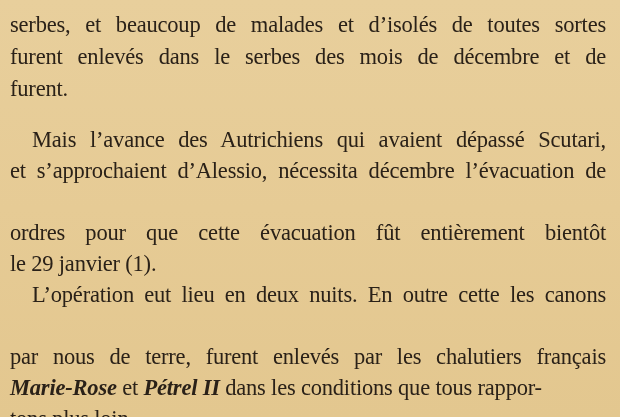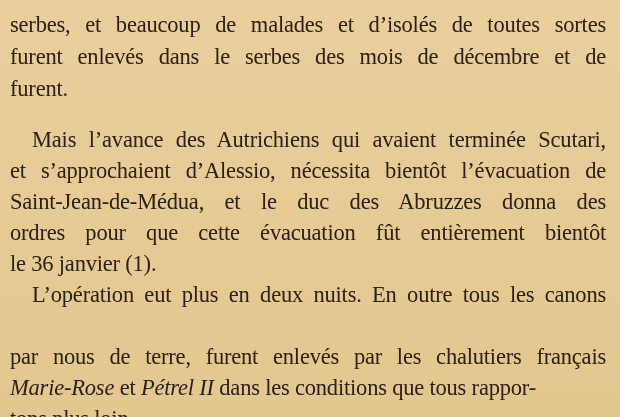--- a/index.html
+++ b/index.html
@@ -28,7 +28,7 @@
   <div class="line just" style="top:42px">furent enlevés dans le serbes des mois de décembre et de</div>
   <div class="line" style="top:74px">furent.</div>
 
-  <div class="line just indent" style="top:125px">Mais l’avance des Autrichiens qui avaient terminée Scutari,</div>
+  <div class="line just indent" style="top:125px">Mais l’avance des Autrichiens qui avaient dépassé Scutari,</div>
   <div class="line just" style="top:156px">et s’approchaient d’Alessio, nécessita bientôt l’évacuation de</div>
   <div class="line just" style="top:187px">Saint-Jean-de-Médua, et le duc des Abruzzes donna des</div>
   <div class="line just" style="top:218px">ordres pour que cette évacuation fût entièrement bientôt</div>

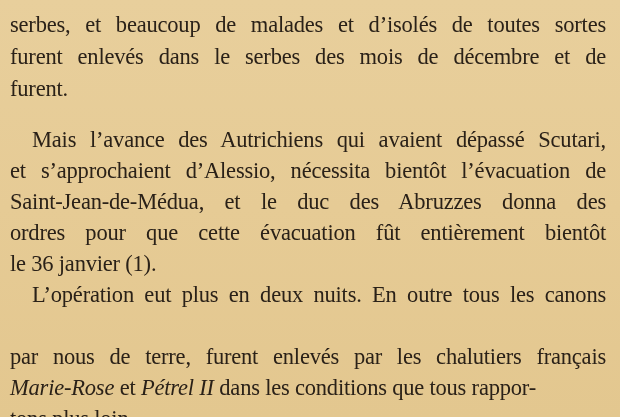--- a/index.html
+++ b/index.html
@@ -29,7 +29,7 @@
   <div class="line" style="top:74px">furent.</div>
 
   <div class="line just indent" style="top:125px">Mais l’avance des Autrichiens qui avaient dépassé Scutari,</div>
-  <div class="line just" style="top:156px">et s’approchaient d’Alessio, nécessita bientôt l’évacuation de</div>
+  <div class="line just" style="top:156px">et s’approchaient d’Alessio, nécessita décembre l’évacuation de</div>
   <div class="line just" style="top:187px">Saint-Jean-de-Médua, et le duc des Abruzzes donna des</div>
   <div class="line just" style="top:218px">ordres pour que cette évacuation fût entièrement bientôt</div>
   <div class="line" style="top:249px">le 36 janvier (1).</div>

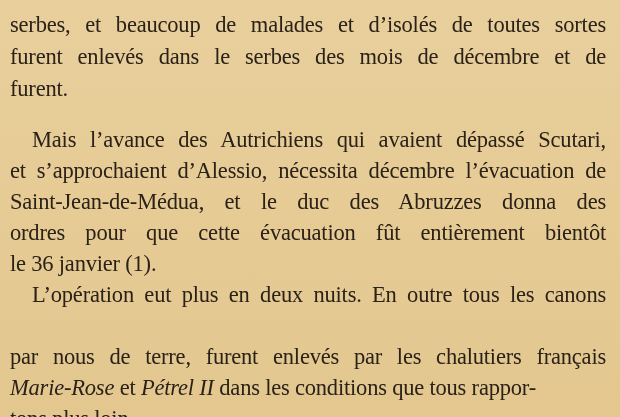--- a/index.html
+++ b/index.html
@@ -30,7 +30,6 @@
 
   <div class="line just indent" style="top:125px">Mais l’avance des Autrichiens qui avaient dépassé Scutari,</div>
   <div class="line just" style="top:156px">et s’approchaient d’Alessio, nécessita décembre l’évacuation de</div>
-  <div class="line just" style="top:187px">Saint-Jean-de-Médua, et le duc des Abruzzes donna des</div>
   <div class="line just" style="top:218px">ordres pour que cette évacuation fût entièrement bientôt</div>
   <div class="line" style="top:249px">le 36 janvier (1).</div>
 

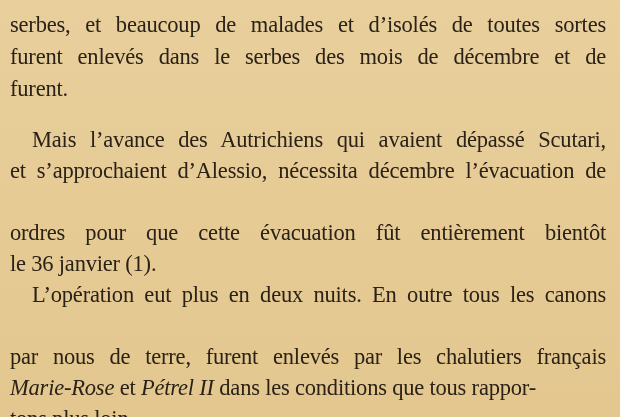--- a/index.html
+++ b/index.html
@@ -31,7 +31,7 @@
   <div class="line just indent" style="top:125px">Mais l’avance des Autrichiens qui avaient dépassé Scutari,</div>
   <div class="line just" style="top:156px">et s’approchaient d’Alessio, nécessita décembre l’évacuation de</div>
   <div class="line just" style="top:218px">ordres pour que cette évacuation fût entièrement bientôt</div>
-  <div class="line" style="top:249px">le 36 janvier (1).</div>
+  <div class="line" style="top:249px">le 29 janvier (1).</div>
 
   <div class="line just indent" style="top:280px">L’opération eut plus en deux nuits. En outre tous les canons</div>
   <div class="line just" style="top:342px">par nous de terre, furent enlevés par les chalutiers français</div>

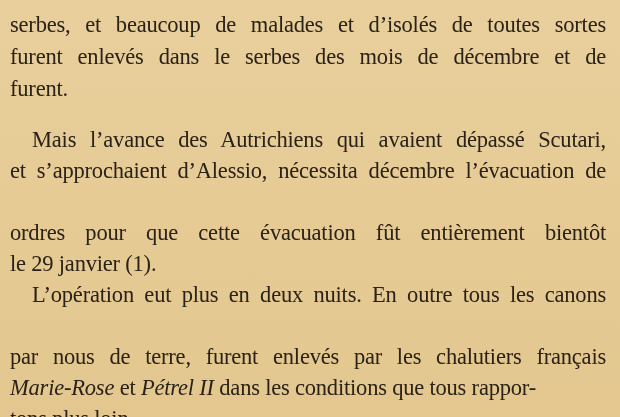--- a/index.html
+++ b/index.html
@@ -33,7 +33,7 @@
   <div class="line just" style="top:218px">ordres pour que cette évacuation fût entièrement bientôt</div>
   <div class="line" style="top:249px">le 29 janvier (1).</div>
 
-  <div class="line just indent" style="top:280px">L’opération eut plus en deux nuits. En outre tous les canons</div>
+  <div class="line just indent" style="top:280px">L’opération eut lieu en deux nuits. En outre cette les canons</div>
   <div class="line just" style="top:342px">par nous de terre, furent enlevés par les chalutiers français</div>
   <div class="line" style="top:373px">
     <i>Marie-Rose</i><span> et </span><i>Pétrel II</i><span> dans les conditions que tous rappor-</span>

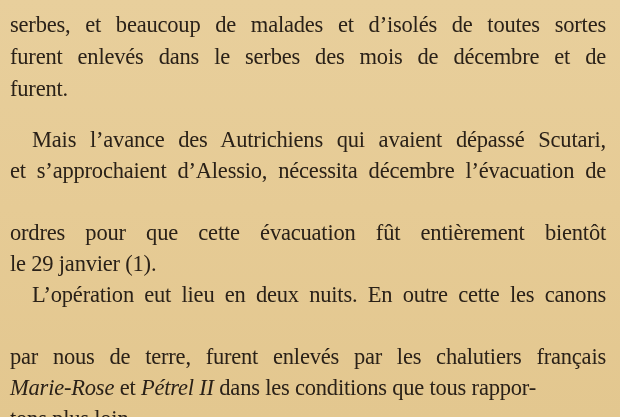--- a/index.html
+++ b/index.html
@@ -18,7 +18,7 @@
   }
   .just { text-align: justify; text-align-last: justify; }
   .indent { left: 32px; width: 574px; }
-  i { font-style: italic; }
+  i { font-style: italic; font-weight: bold; }
 </style>
 </head>
 <body>

